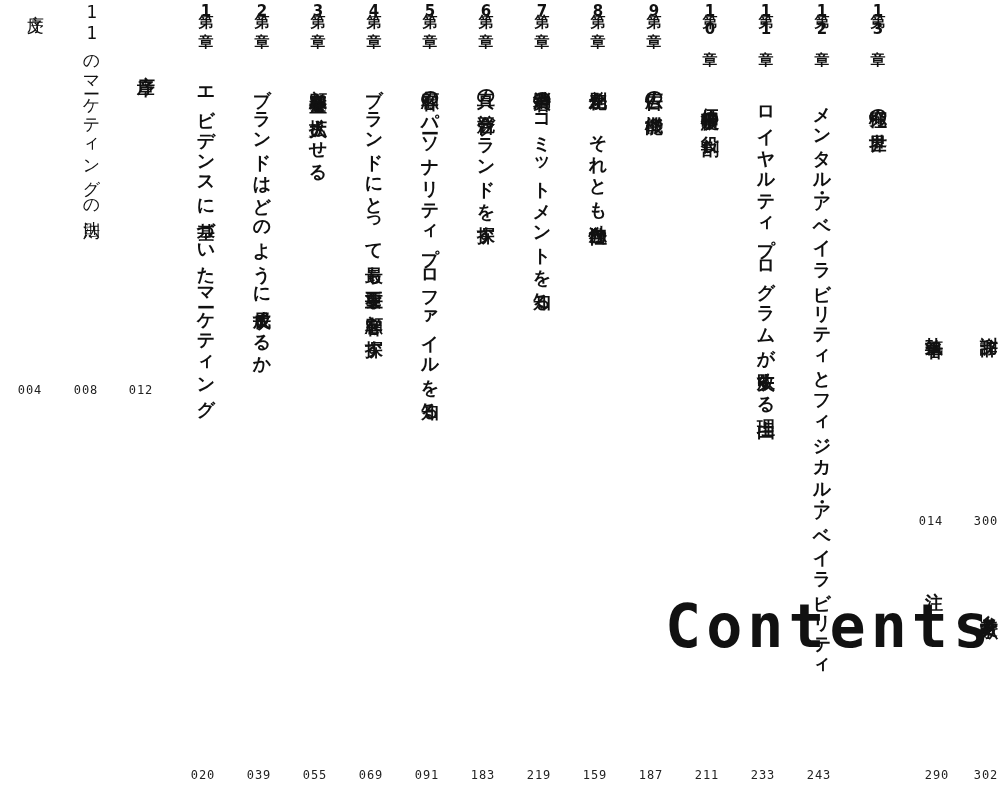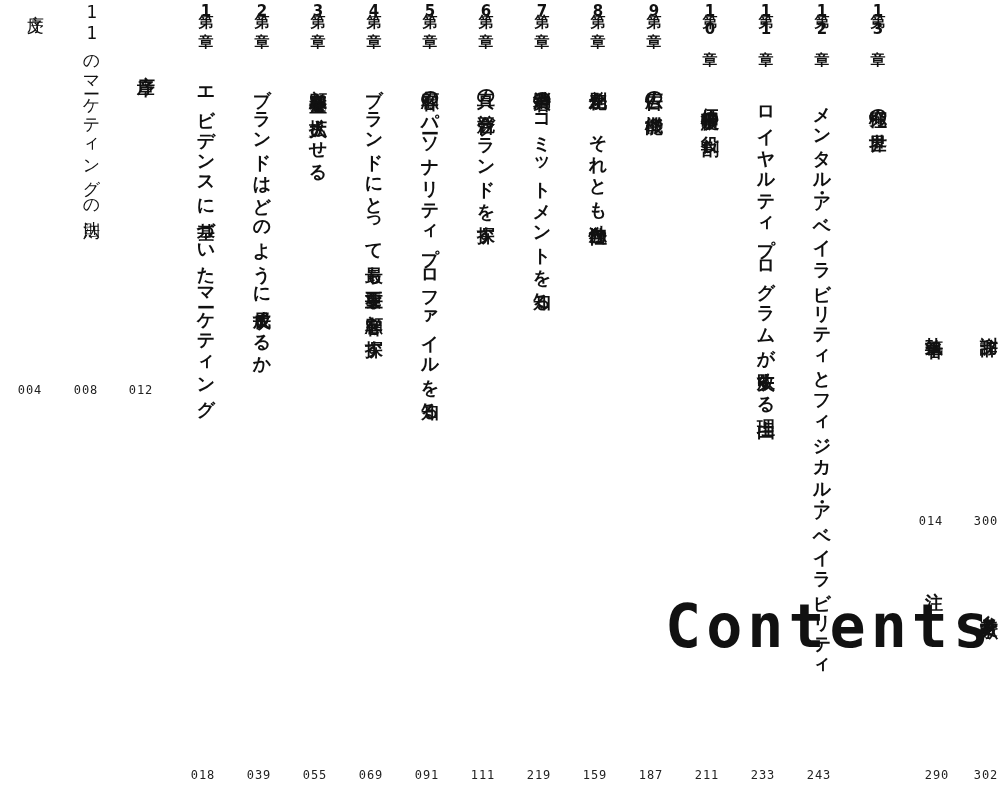--- a/index.html
+++ b/index.html
@@ -112,7 +112,7 @@
     <span class="gap"></span>
     <span class="ctitle">エビデンスに基づいたマーケティング</span>
   </div>
-  <div class="pagenum lower" style="right:775px;">018</div>
+  <div class="pagenum lower" style="right:775px;">020</div>
 
   <div class="vcol" style="right:729px; top:2px;">
     <span class="chapnum">第2章</span>

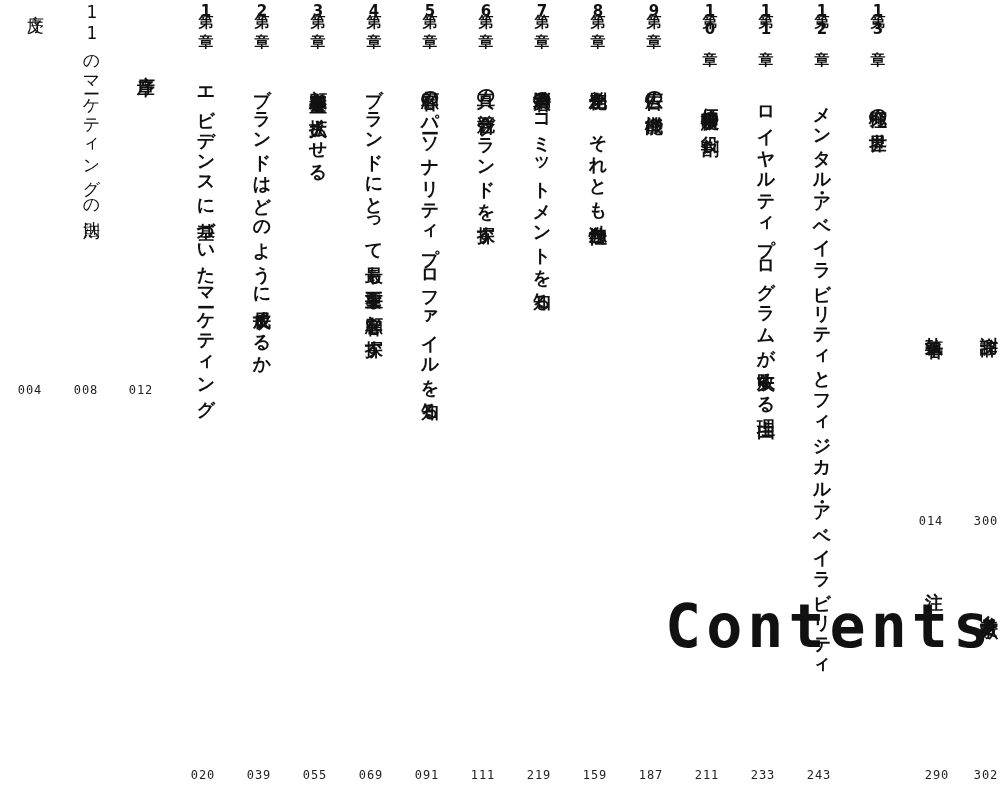--- a/index.html
+++ b/index.html
@@ -147,7 +147,7 @@
     <span class="gap"></span>
     <span class="ctitle">真の競合ブランドを探す</span>
   </div>
-  <div class="pagenum lower" style="right:495px;">111</div>
+  <div class="pagenum lower" style="right:495px;">183</div>
 
   <div class="vcol" style="right:449px; top:2px;">
     <span class="chapnum">第7章</span>

